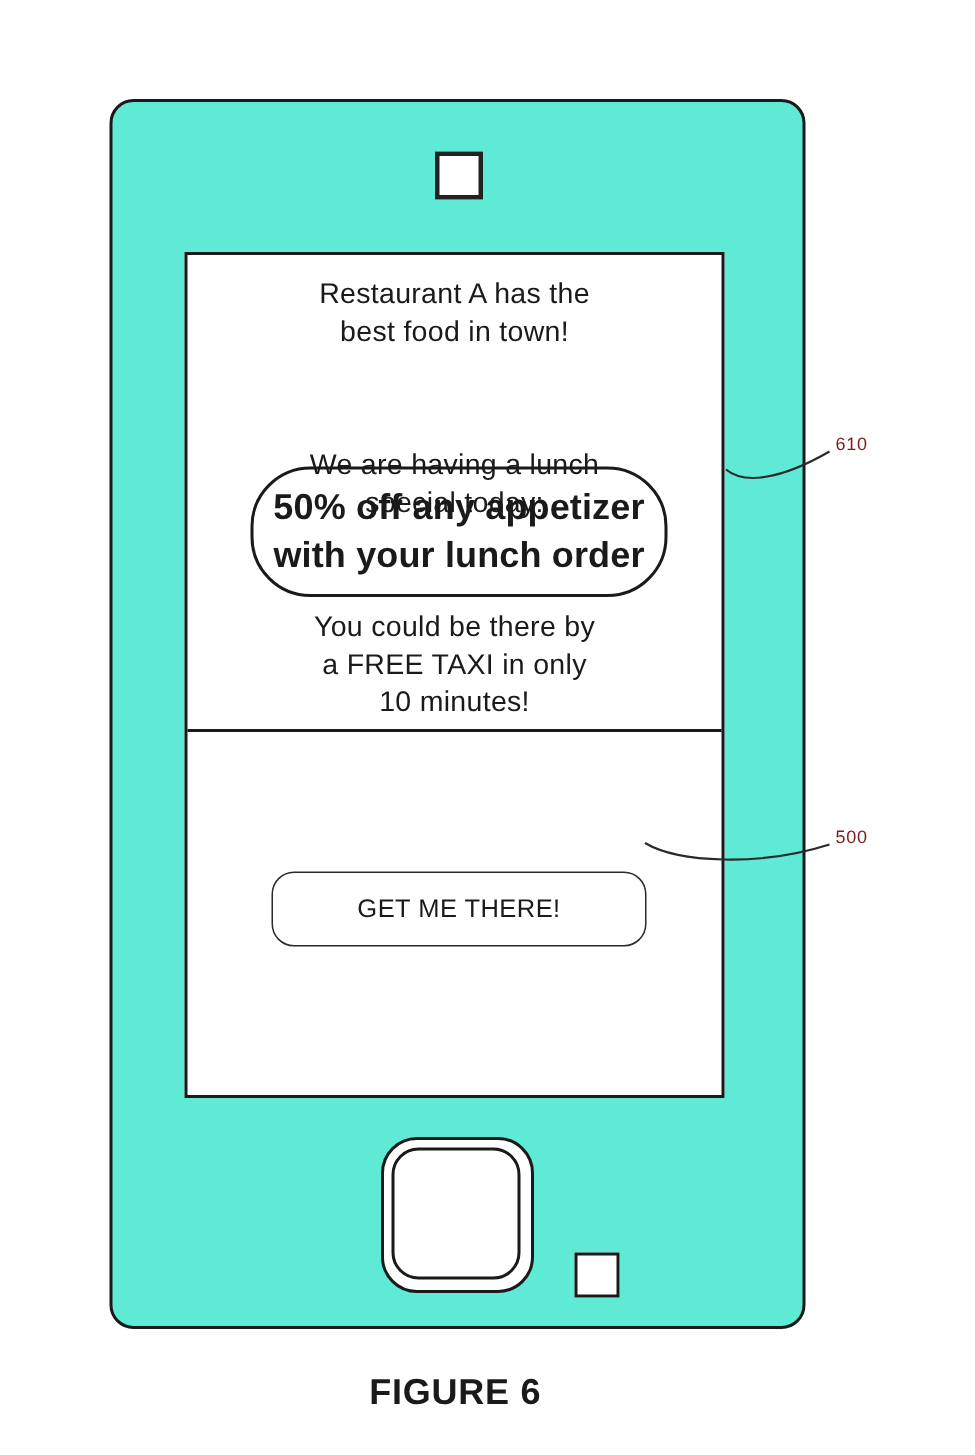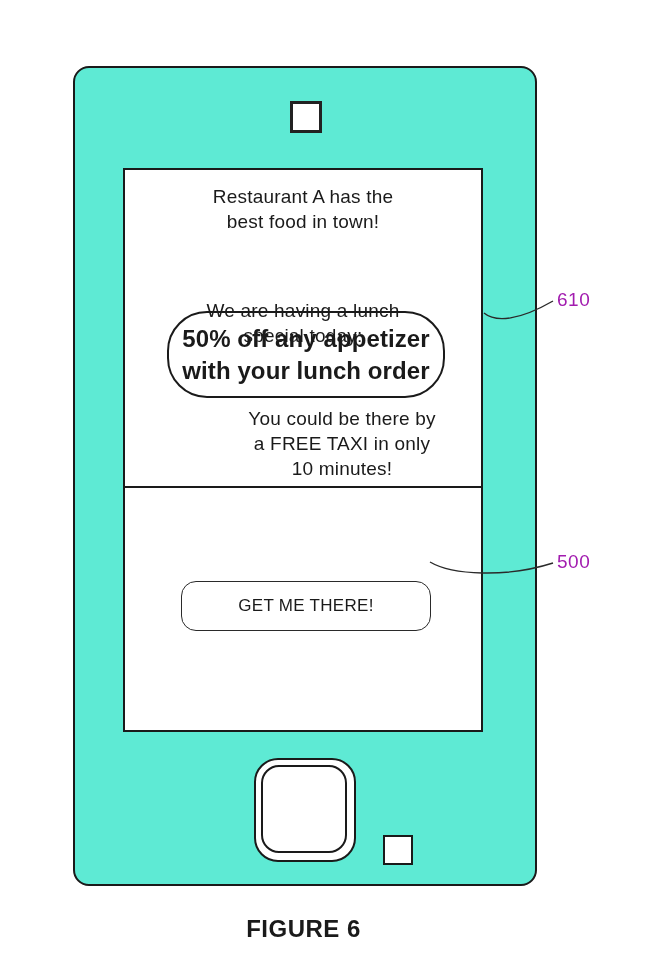--- a/index.html
+++ b/index.html
@@ -131,9 +131,9 @@
   }
   .ref-label {
     position: absolute;
-    font-size: 19px;
+    font-size: 12px;
     letter-spacing: 0.5px;
-    color: #a21caf;
+    color: #7f1d1d;
   }
   .ref-610 { left: 557px; top: 289px; }
   .ref-620 { left: 557px; top: 551px; }

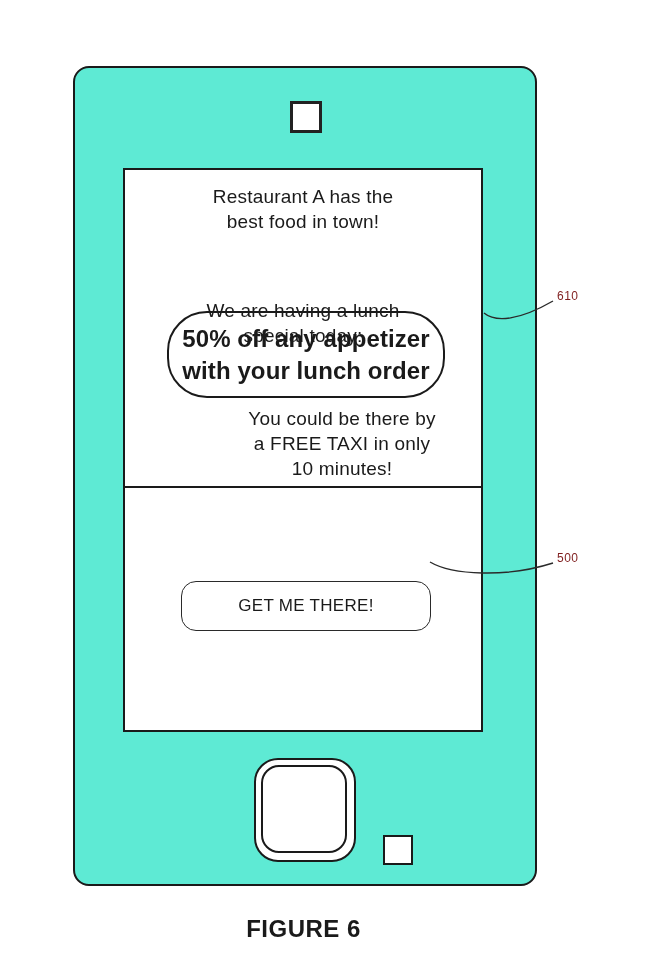--- a/index.html
+++ b/index.html
@@ -53,7 +53,7 @@
   }
   .msg-intro   { top: 14px; }
   .msg-special { top: 83px; margin-top: 45px; }
-  .msg-taxi    { top: 236px; padding-left: 39px; }
+  .msg-taxi    { top: 236px; }
   .offer-bubble {
     position: absolute;
     left: 42px; top: 141px;

